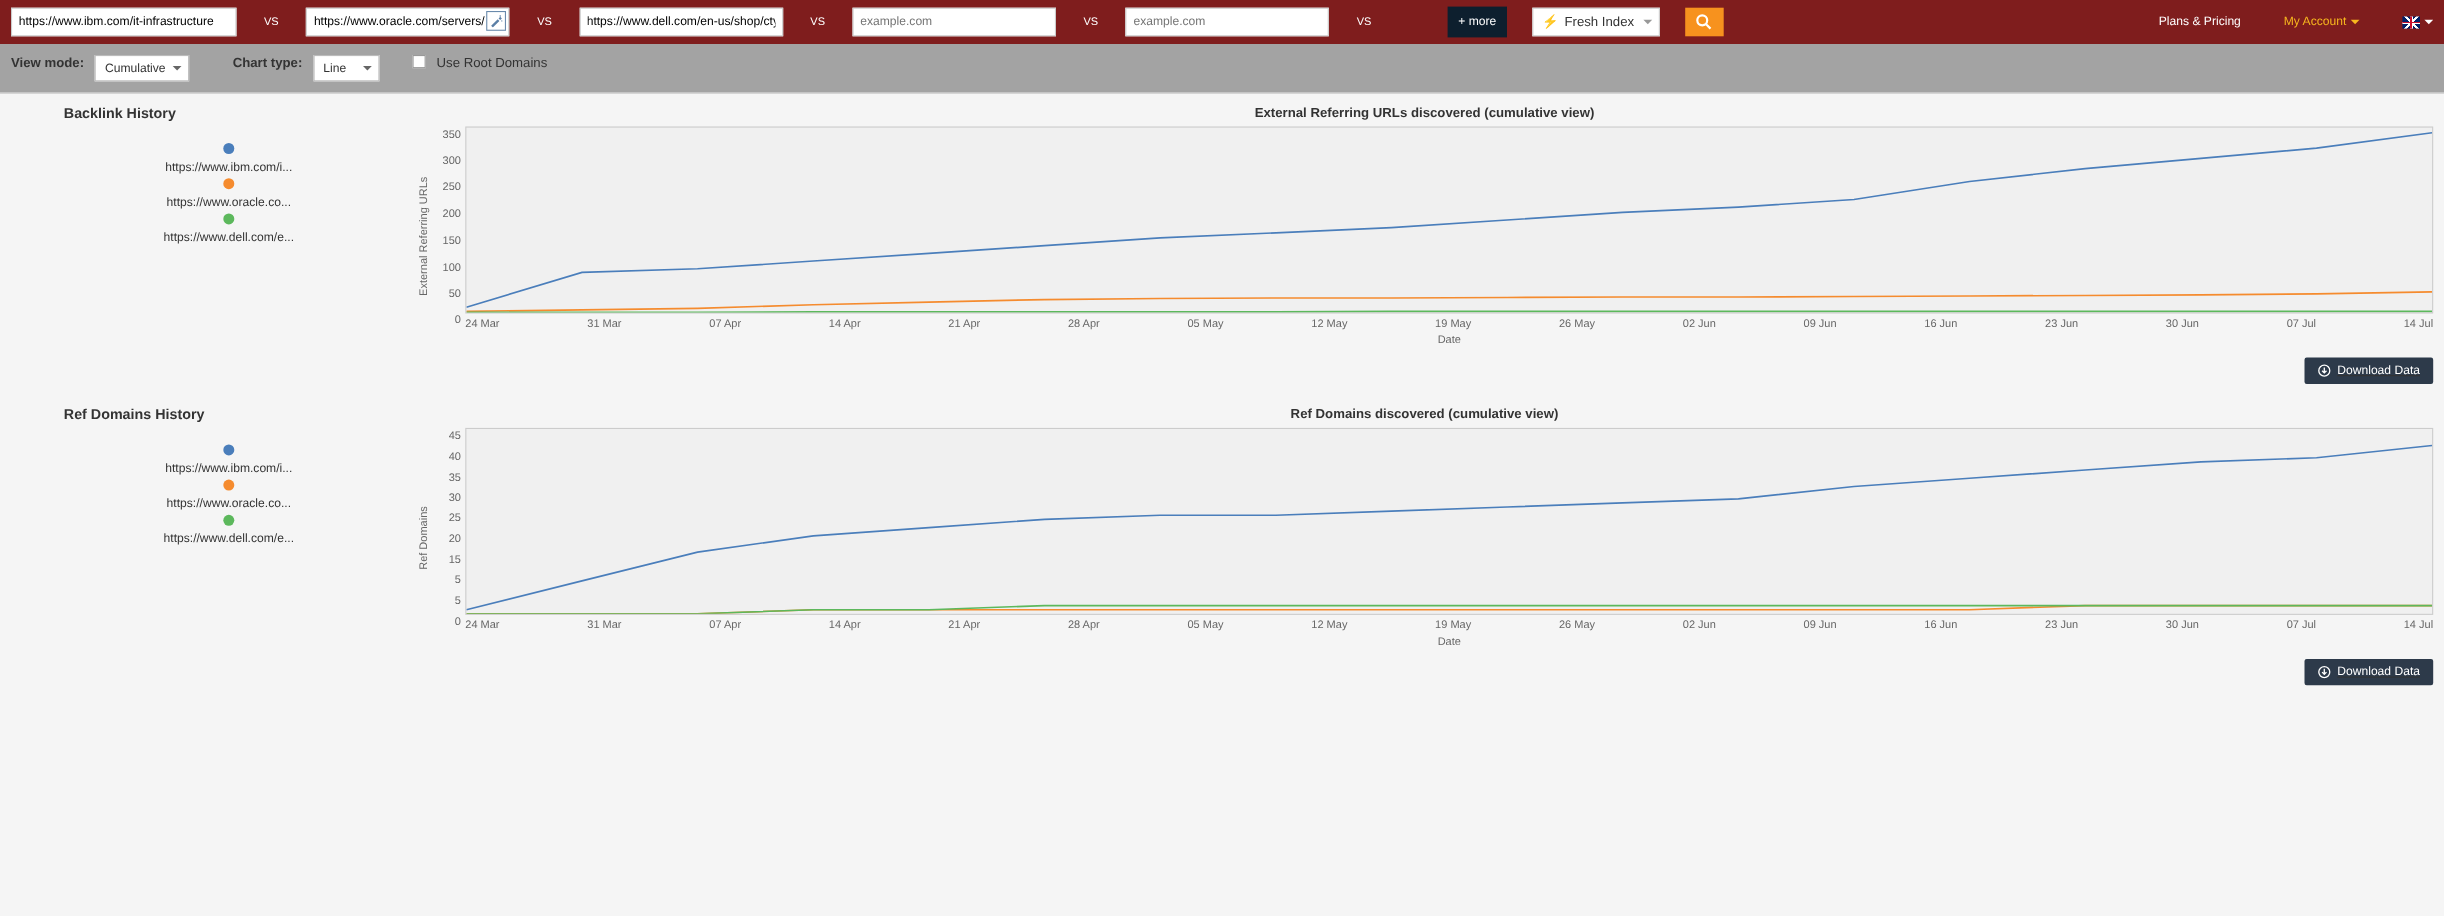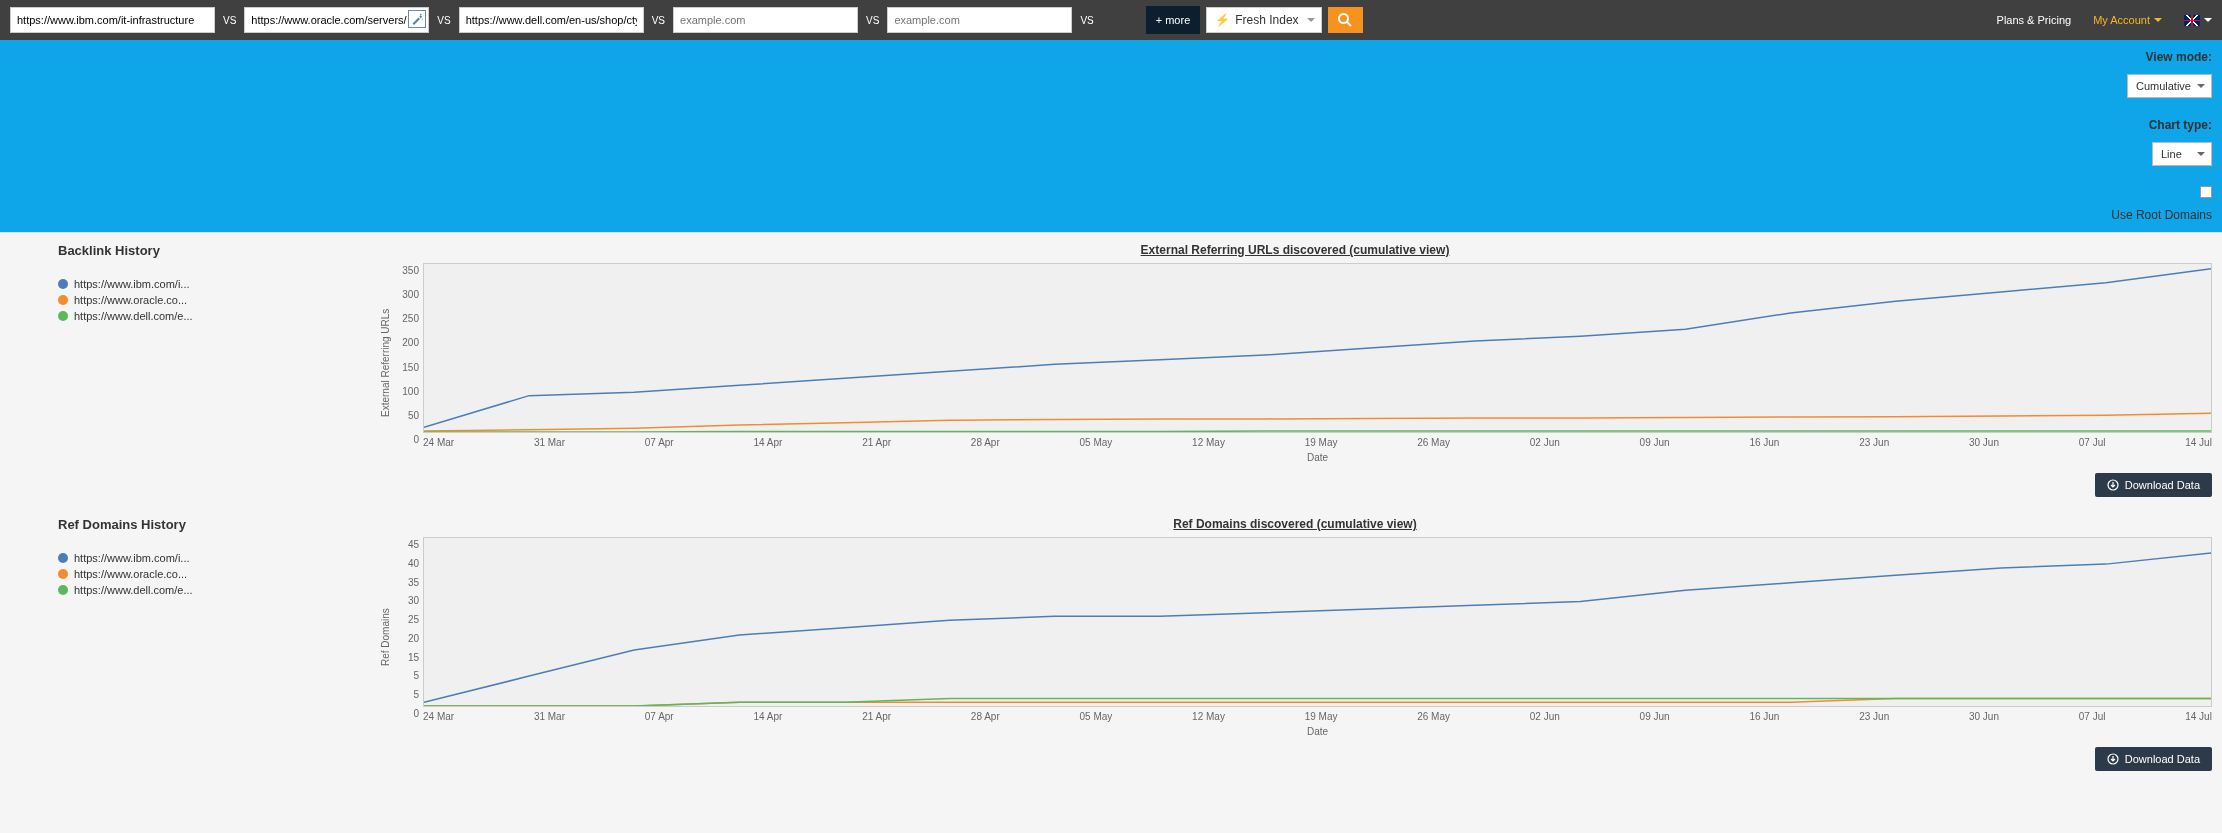--- a/index.html
+++ b/index.html
@@ -6,7 +6,7 @@
 body { font-family: Arial, Helvetica, sans-serif; font-size: 12px; background: #f5f5f5; color: #333; }
 
 
-.topbar { background: #404040; display: flex; align-items: center; padding: 6px 10px; gap: 6px; }
+.topbar { background: #7f1d1d; display: flex; align-items: center; padding: 6px 10px; gap: 23px; }
 .url-input { height: 26px; border: 1px solid #ccc; background: #fff; padding: 0 6px; font-size: 11px; width: 185px; }
 .url-input.first { width: 205px; }
 .vs { color: #fff; font-size: 10px; padding: 0 2px; text-transform: uppercase; }

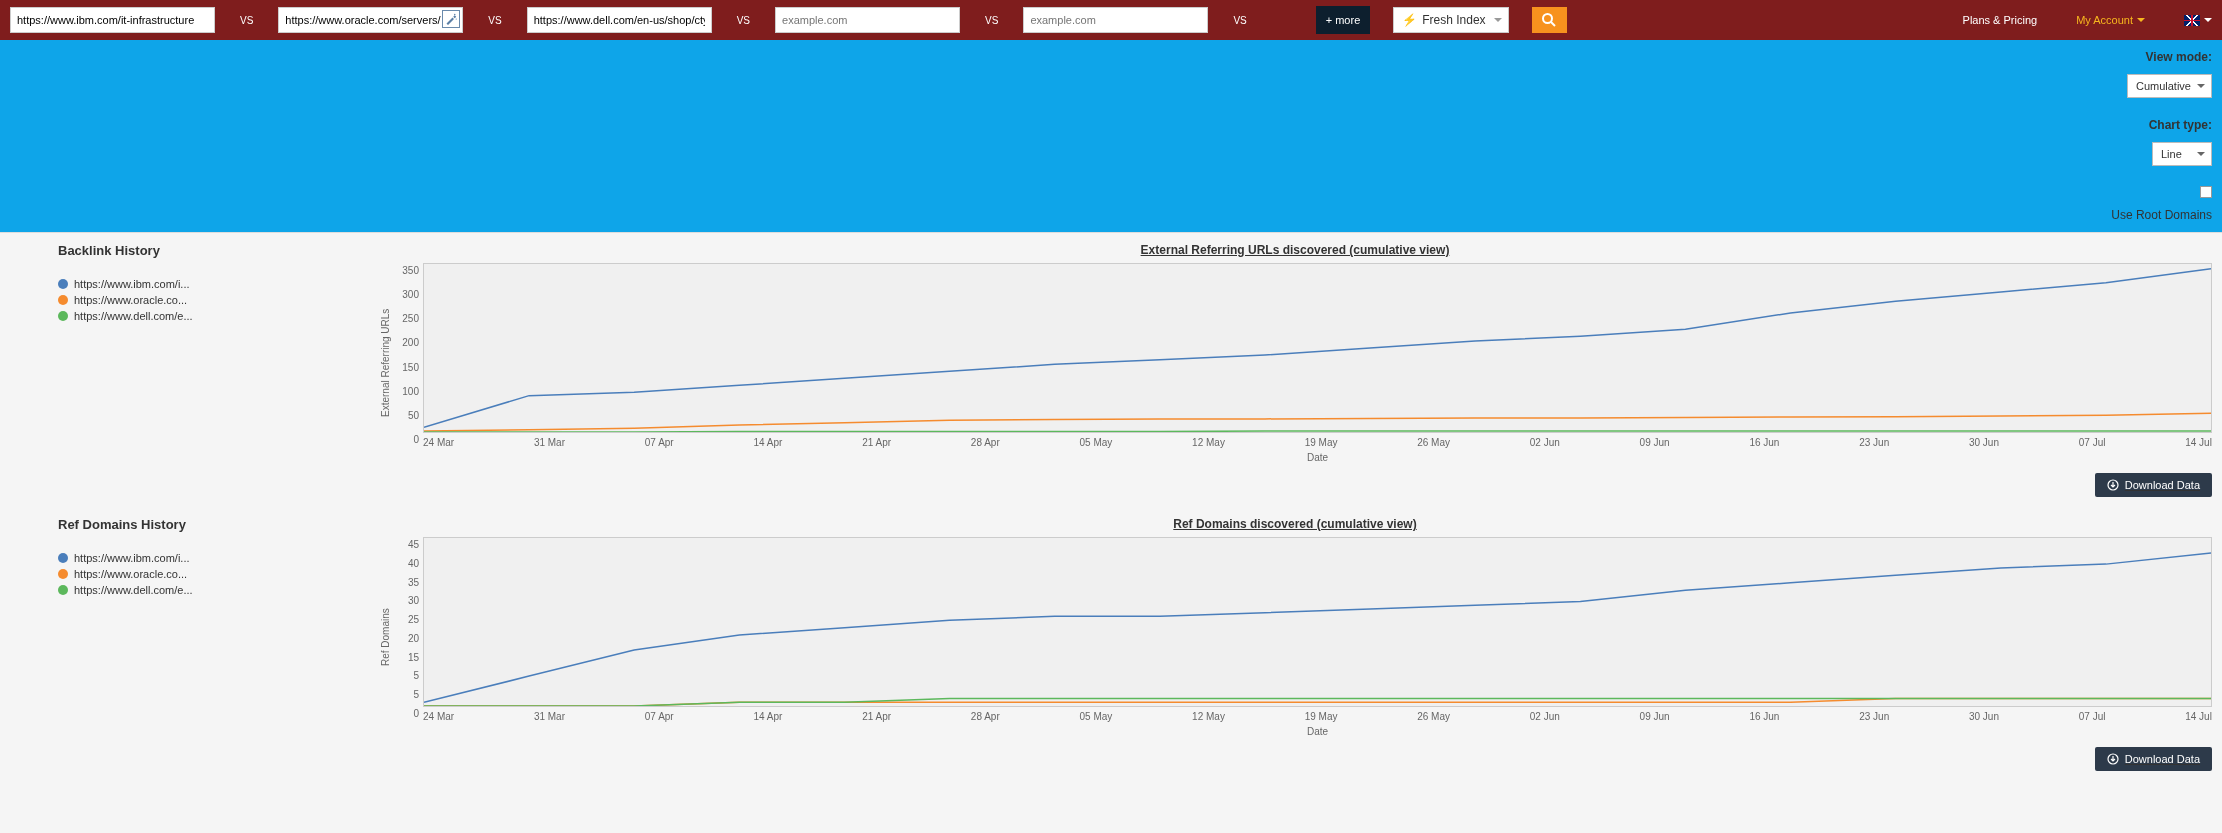--- a/index.html
+++ b/index.html
@@ -34,7 +34,7 @@
 .chev-down { width:0; height:0; border-left:4px solid transparent; border-right:4px solid transparent; border-top:4px solid currentColor; display:inline-block; }
 
 
-.ctrlbar { background: #0ea5e9; padding: 10px; display: flex; align-items: flex-end; gap: 10px; border-bottom: 1px solid #ddd; flex-direction: column; }
+.ctrlbar { background: #a3a3a3; padding: 10px; display: flex; align-items: flex-start; gap: 10px; border-bottom: 1px solid #ddd; }
 .ctrl-label { font-weight: bold; font-size: 12px; }
 .select { border: 1px solid #bbb; background: #fff; height: 24px; padding: 0 20px 0 8px; font-size: 11px; position: relative; display: inline-flex; align-items: center; cursor: pointer; }
 .select .chev-down { position: absolute; right: 6px; top: 50%; transform: translateY(-50%); color: #666; }

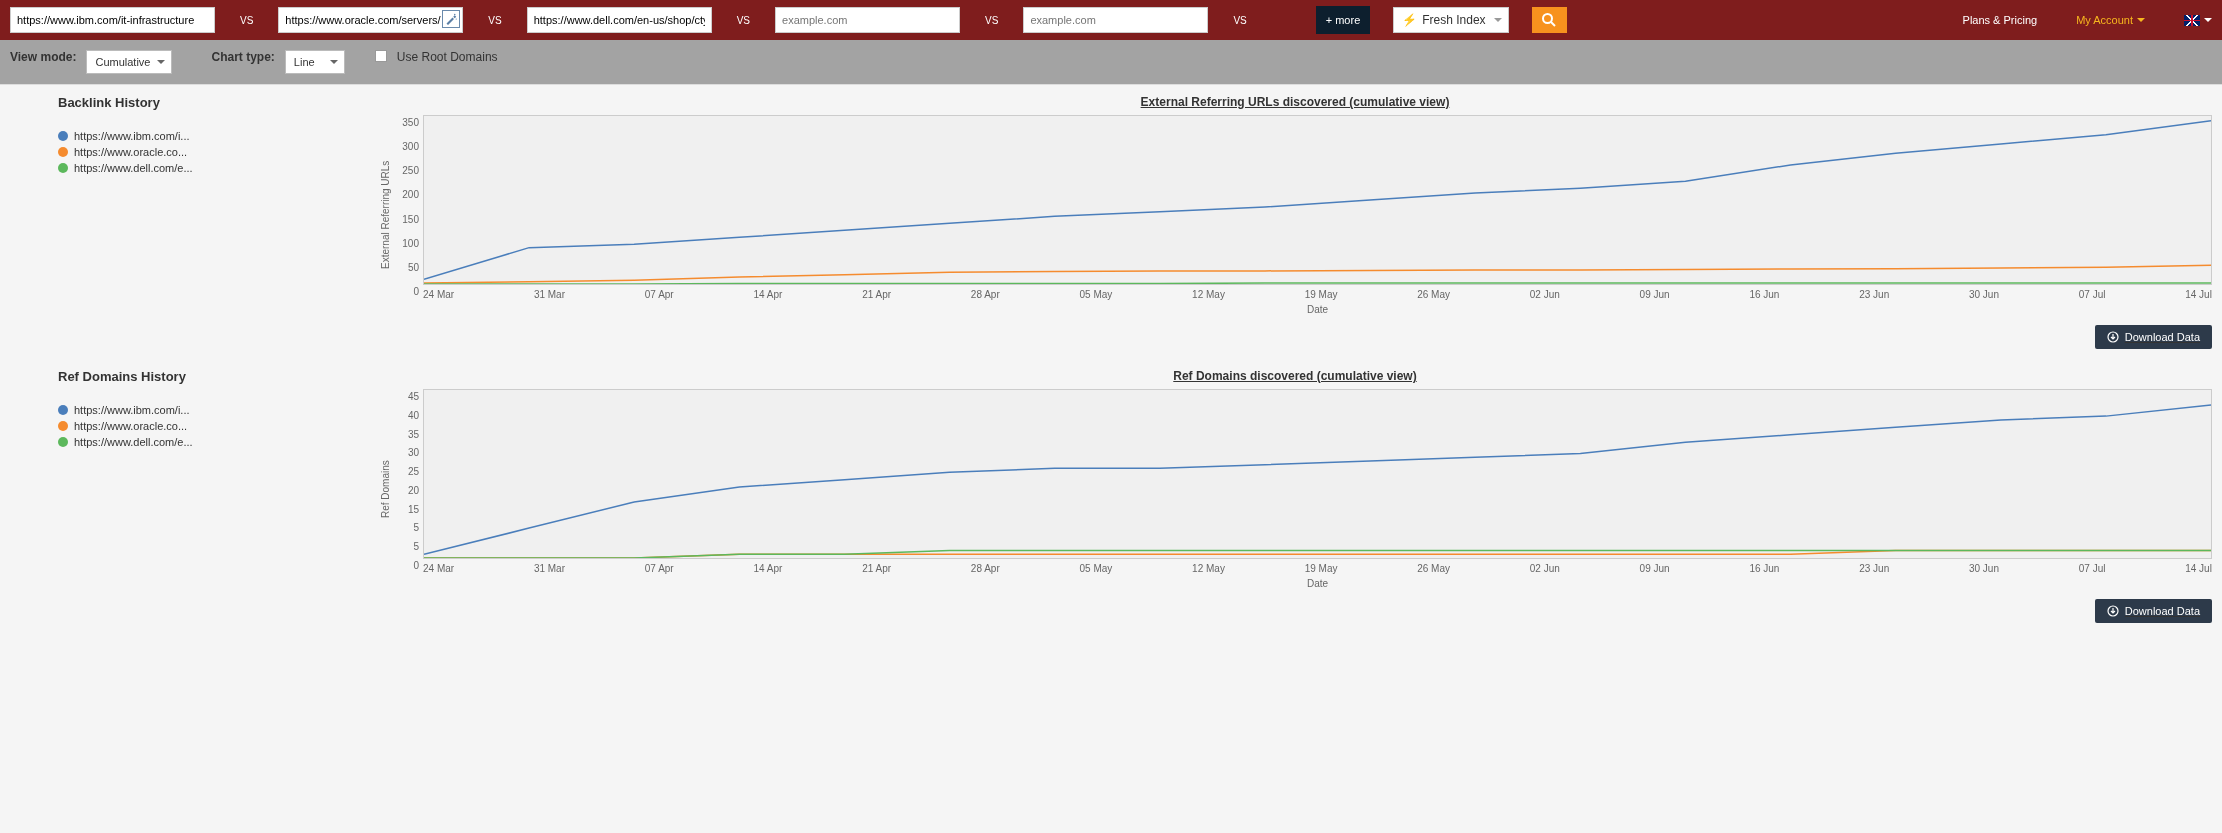--- a/index.html
+++ b/index.html
@@ -49,7 +49,7 @@
 .legend-item { display: flex; align-items: center; gap: 6px; font-size: 11px; margin-bottom: 4px; }
 .legend-dot { width: 10px; height: 10px; border-radius: 50%; }
 .chart-panel { flex: 1; }
-.chart-title { text-align: center; font-weight: bold; font-size: 12px; margin-bottom: 6px; text-decoration: underline; }
+.chart-title { text-align: center; font-weight: bold; font-size: 12px; margin-bottom: 6px; }
 .chart-box { height: 200px; position: relative; display: flex; }
 .y-axis-label { writing-mode: vertical-rl; transform: rotate(180deg); font-size: 10px; color: #666; text-align: center; padding: 0 2px; }
 .y-ticks { width: 30px; display: flex; flex-direction: column; justify-content: space-between; text-align: right; font-size: 10px; color: #666; padding: 2px 4px 18px 0; }

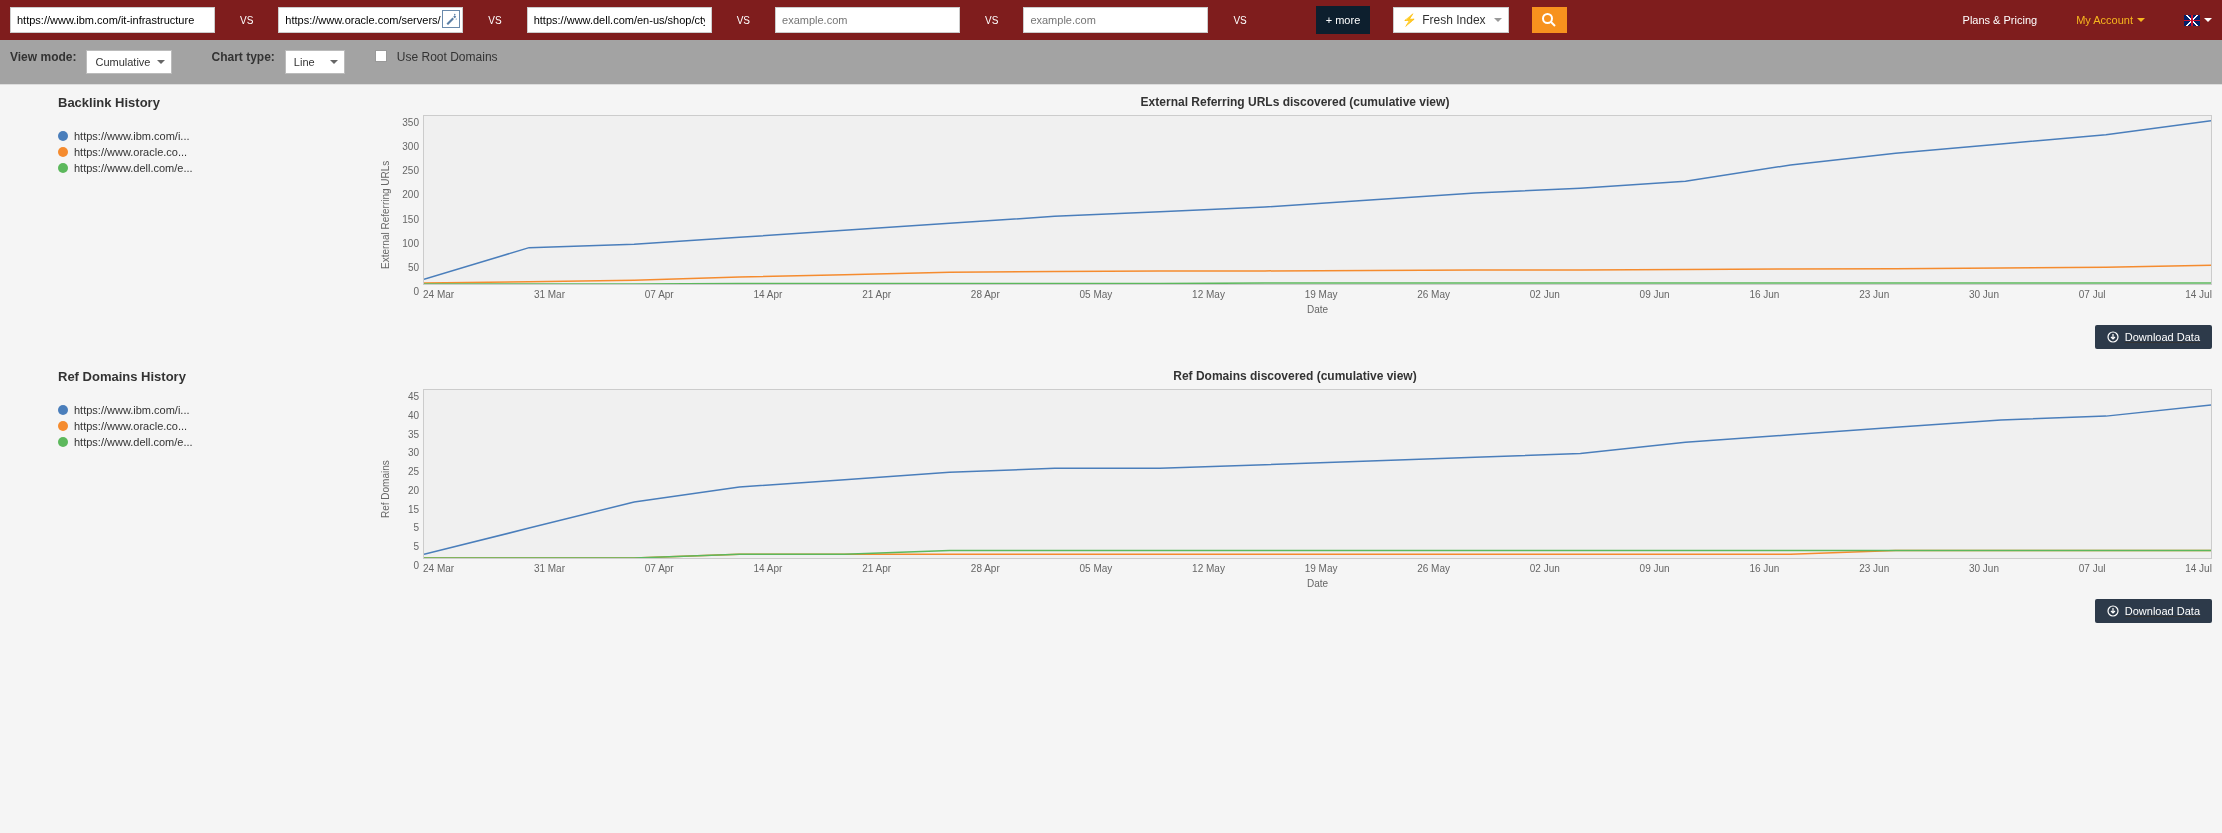--- a/index.html
+++ b/index.html
@@ -46,7 +46,7 @@
 .left-panel { width: 300px; margin-left: 48px; }
 .left-title { font-weight: bold; font-size: 13px; margin-bottom: 20px; }
 .legend-list { list-style: none; }
-.legend-item { display: flex; align-items: center; gap: 6px; font-size: 11px; margin-bottom: 4px; }
+.legend-item { display: flex; align-items: center; gap: 6px; font-size: 11px; margin-bottom: 4px; flex-direction: column; }
 .legend-dot { width: 10px; height: 10px; border-radius: 50%; }
 .chart-panel { flex: 1; }
 .chart-title { text-align: center; font-weight: bold; font-size: 12px; margin-bottom: 6px; }

